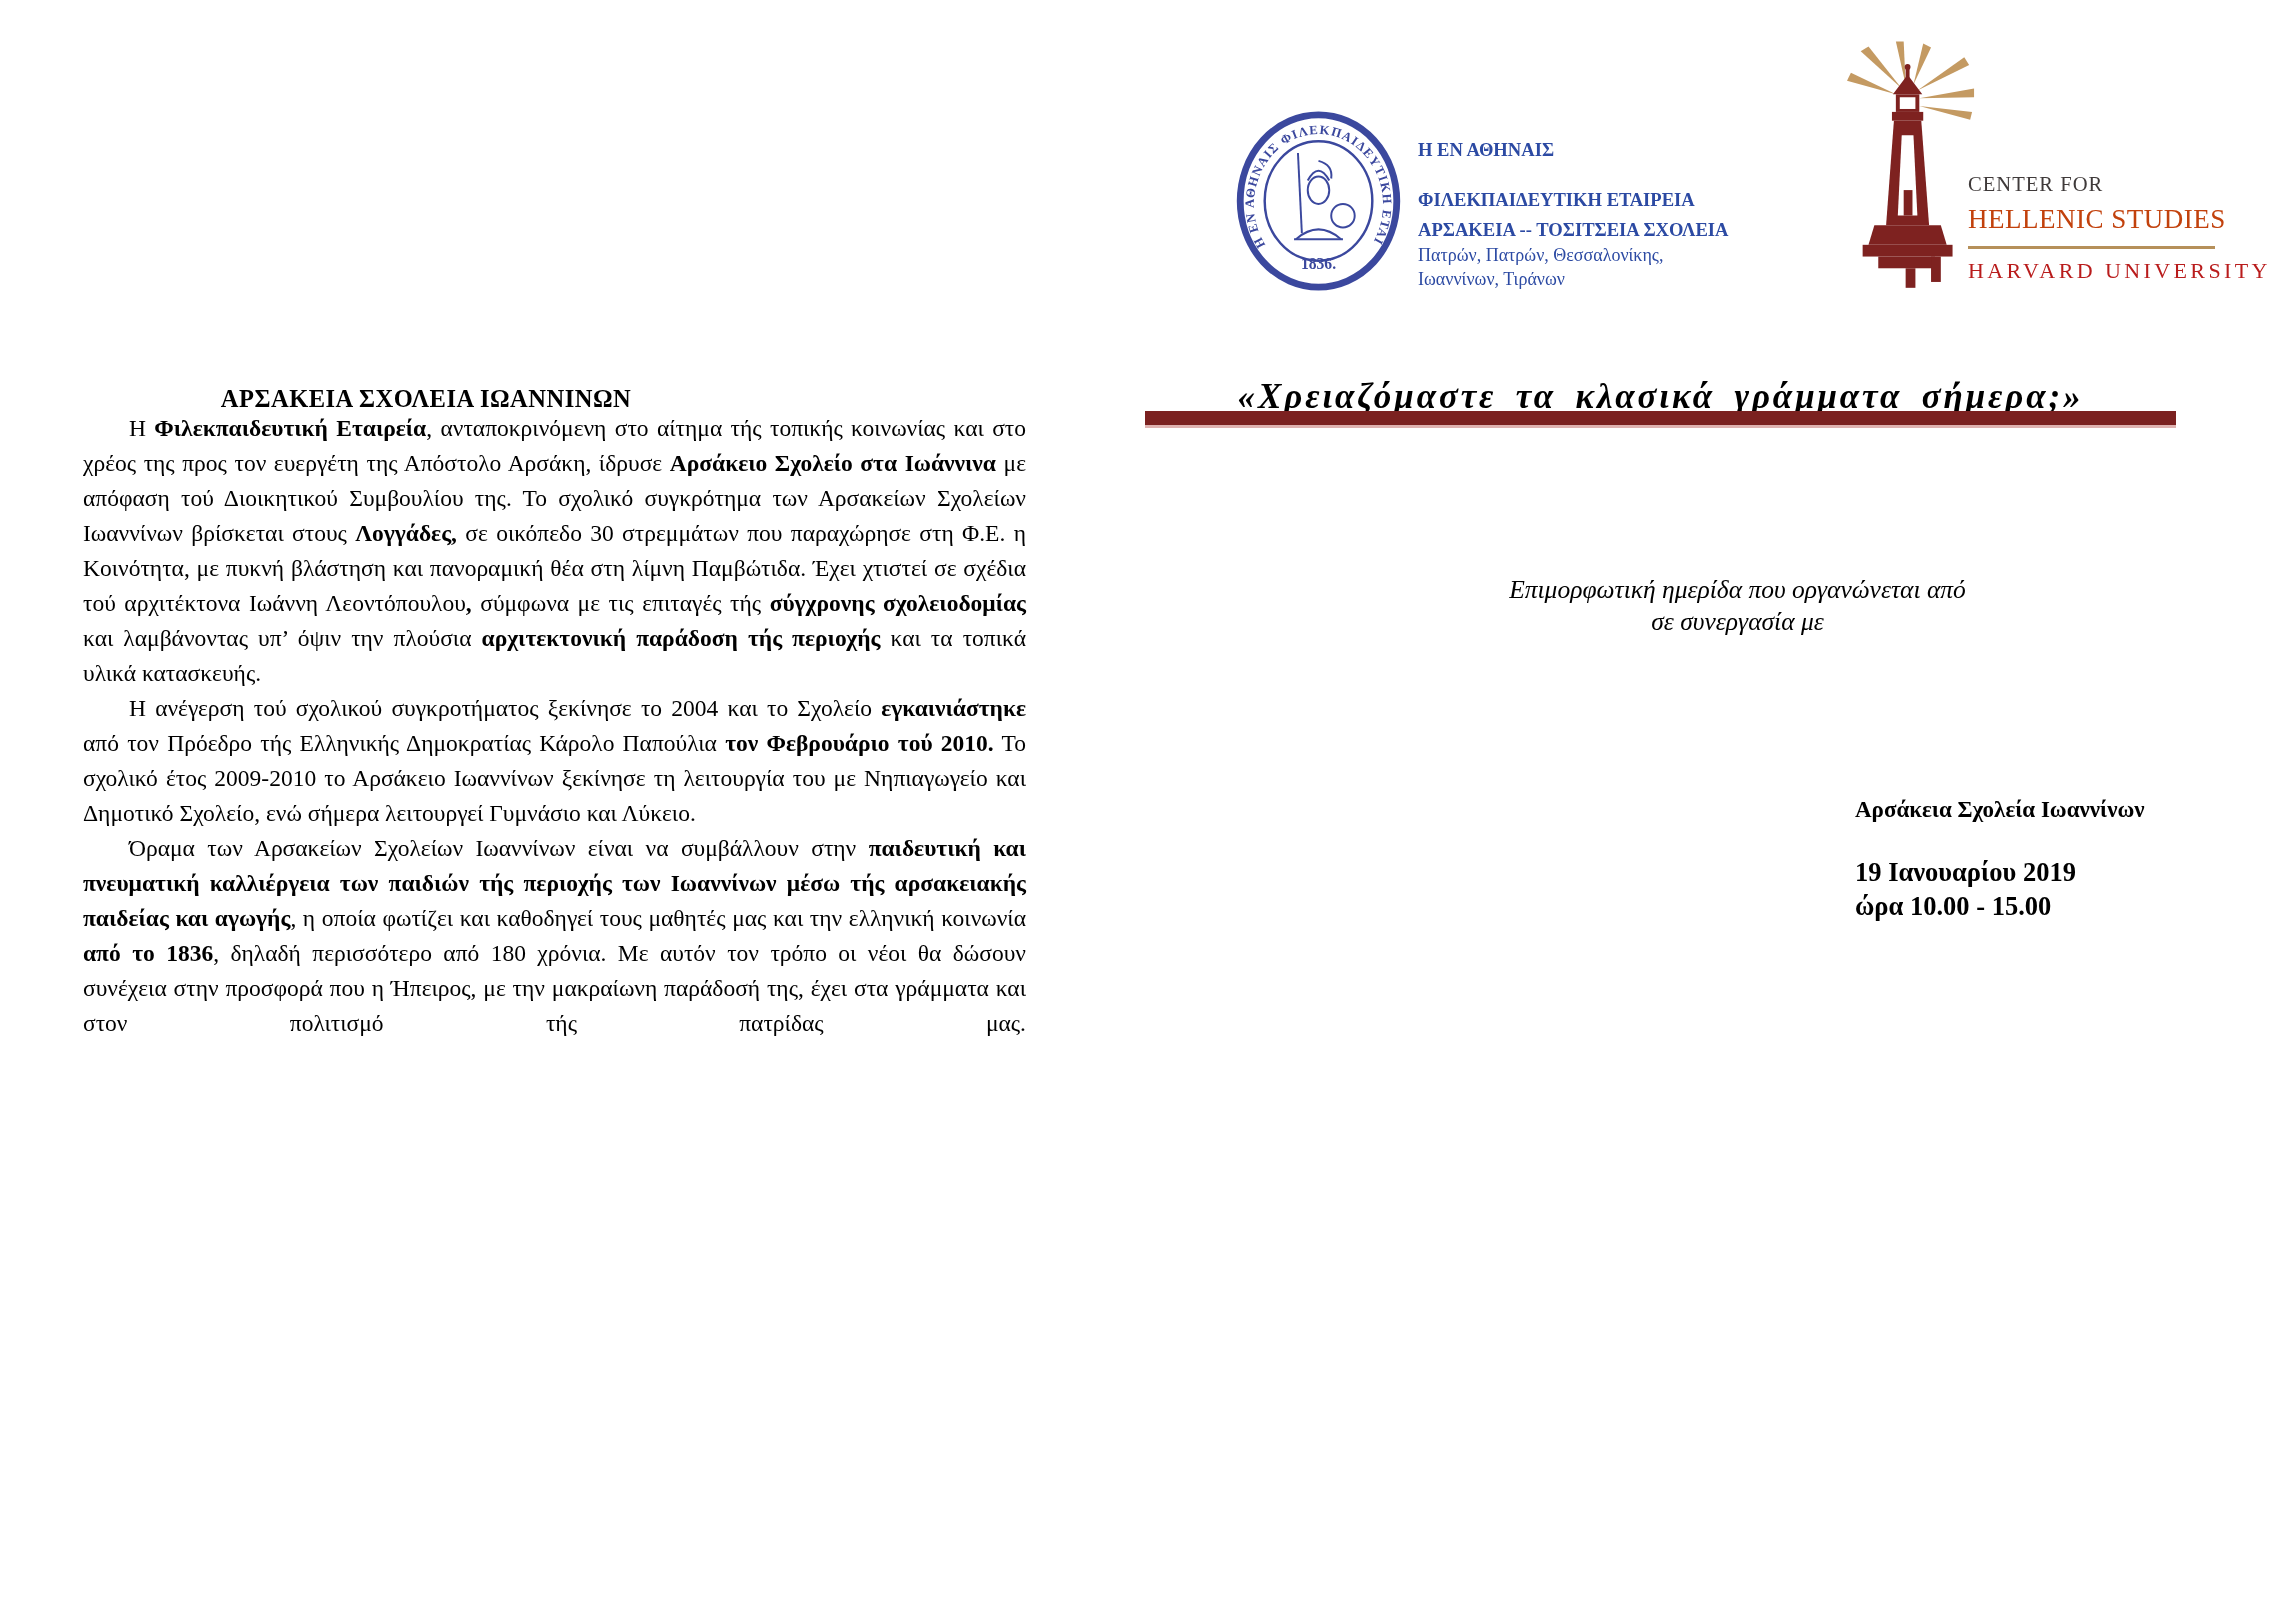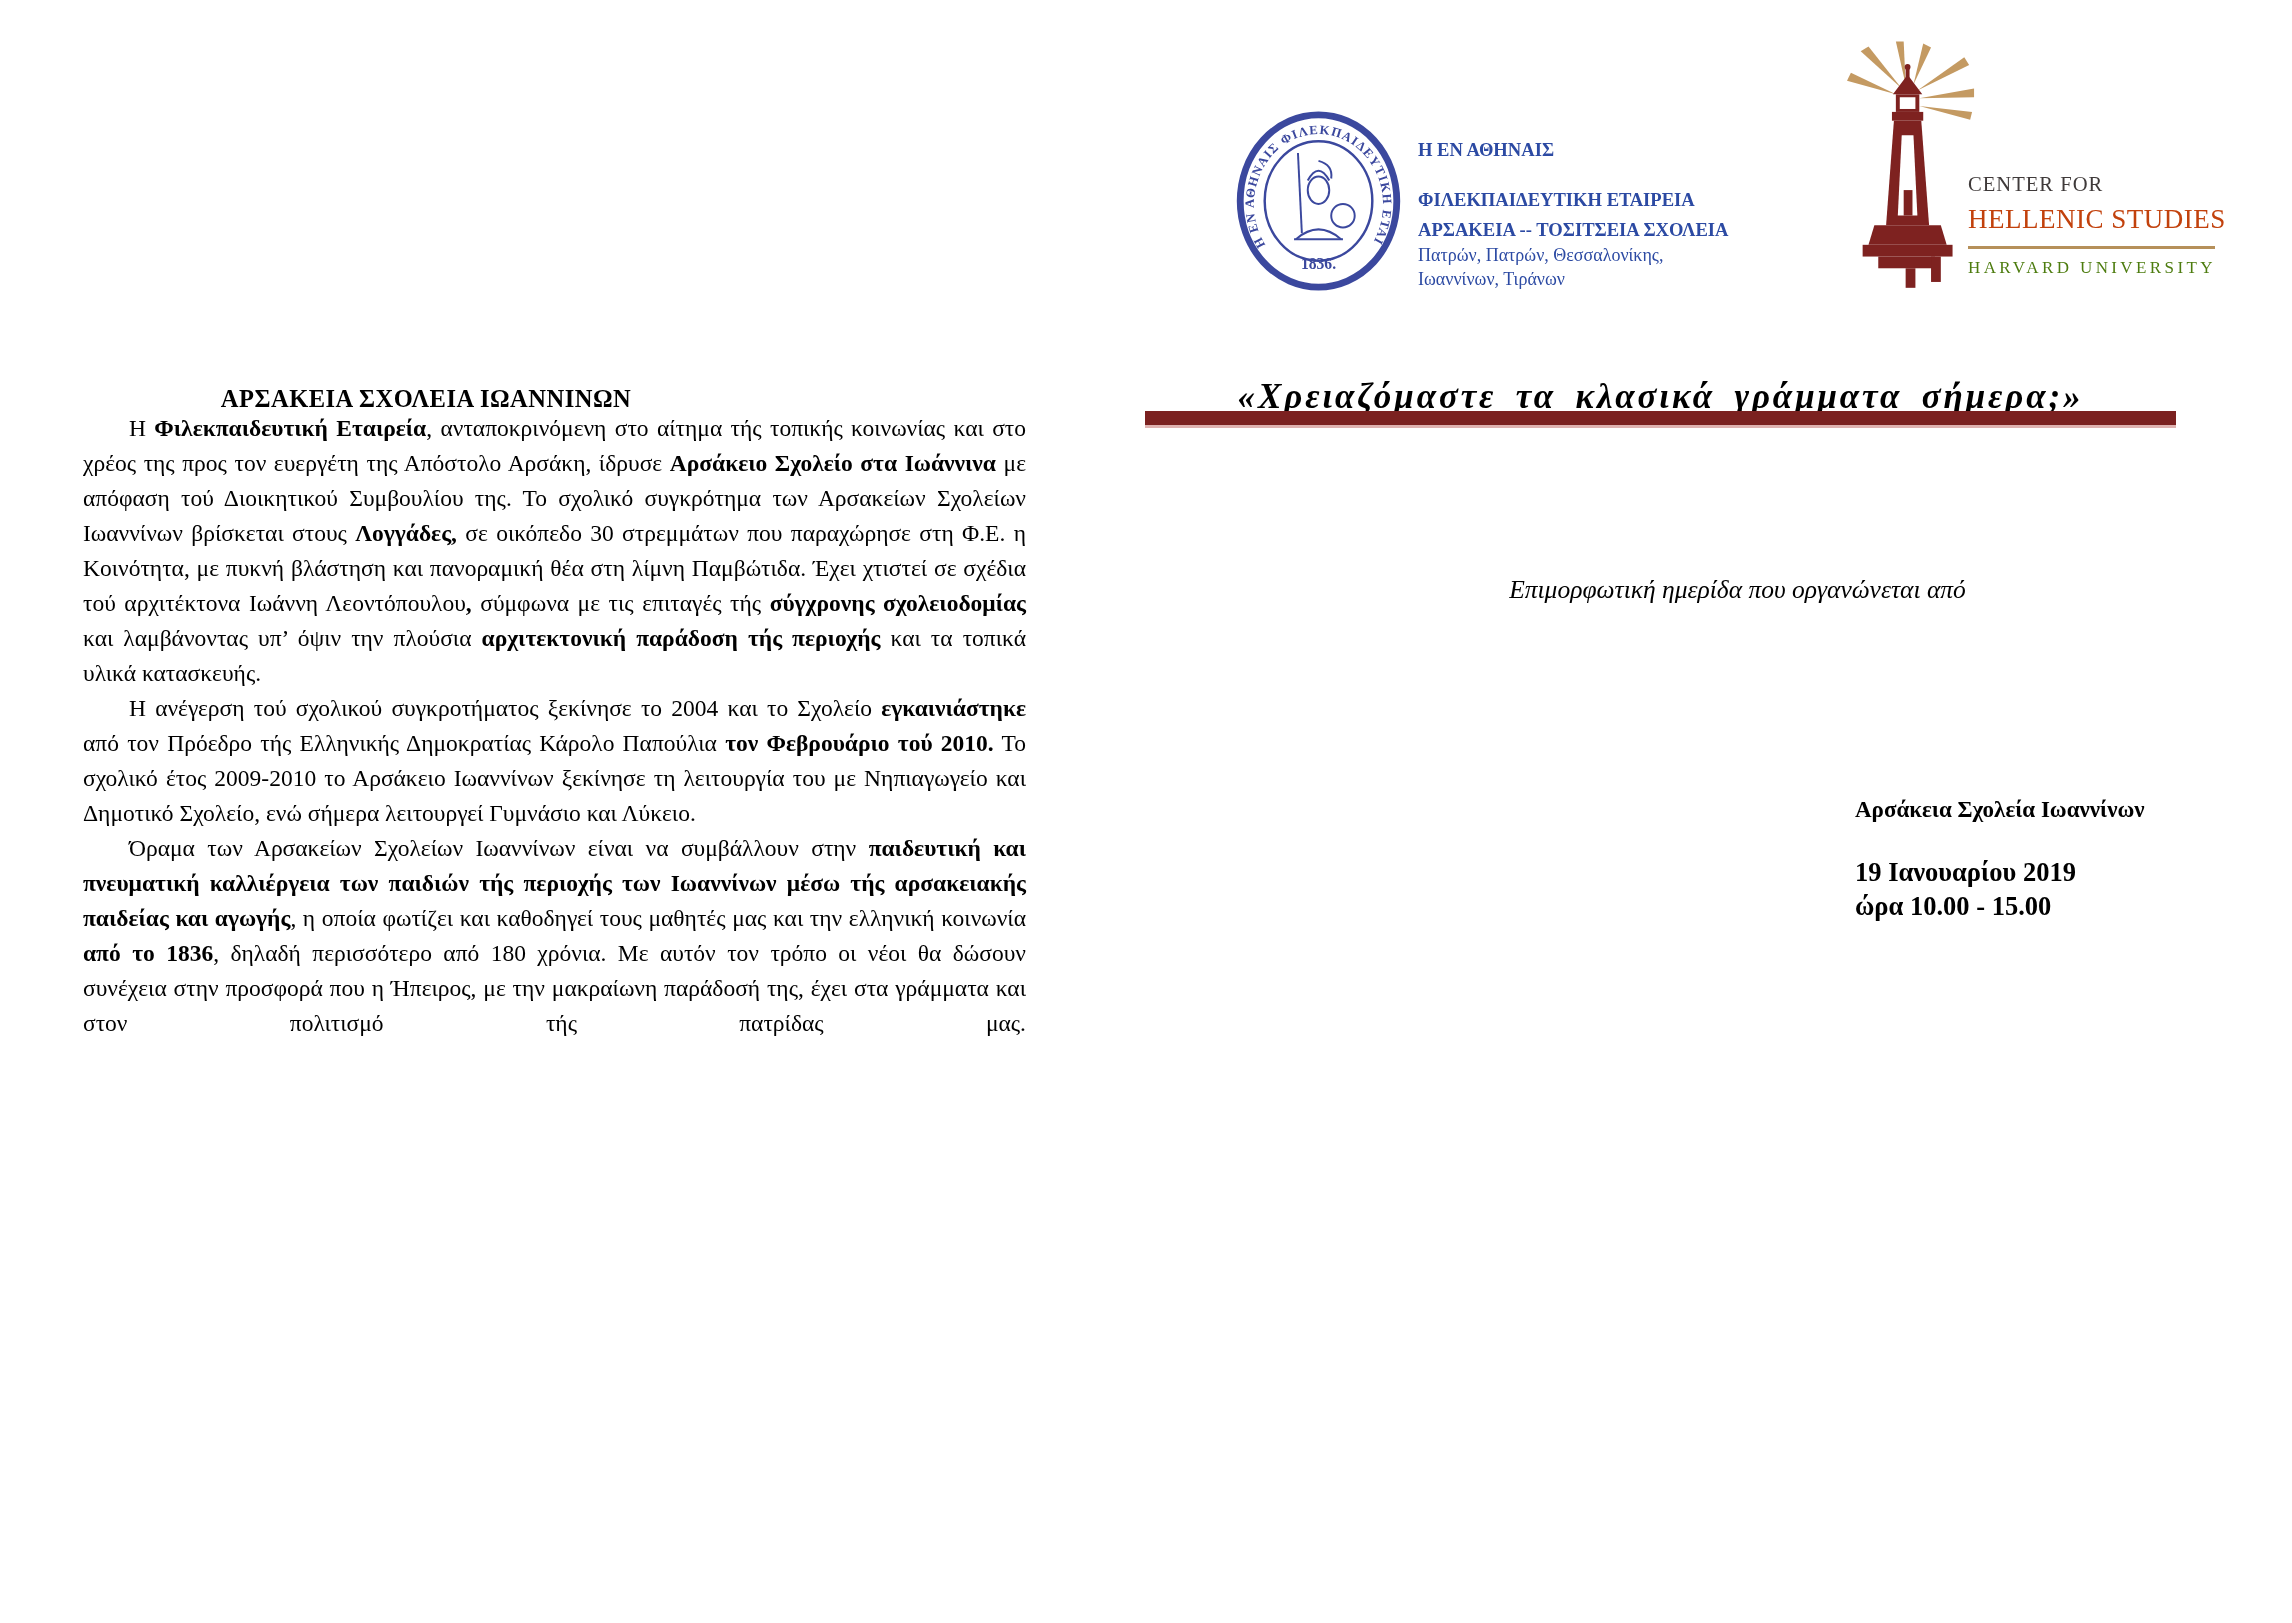--- a/index.html
+++ b/index.html
@@ -35,7 +35,7 @@
   .chs-l1{ font-size:20.6px; color:#3f3a3a; letter-spacing:1px; }
   .chs-l2{ font-size:27px; color:#c2410c; letter-spacing:0.5px; margin-top:8px; white-space:nowrap; }
   .chs-div{ width:247px; height:2.9px; background:#b6905a; margin:10.8px 0 9.8px 0; }
-  .chs-l3{ font-size:17px; color:#4d7c0f; letter-spacing:3.4px; white-space:nowrap; }
+  .chs-l3{ font-size:22px; color:#b91c1c; letter-spacing:3.4px; white-space:nowrap; }
 
   
   .event-title{

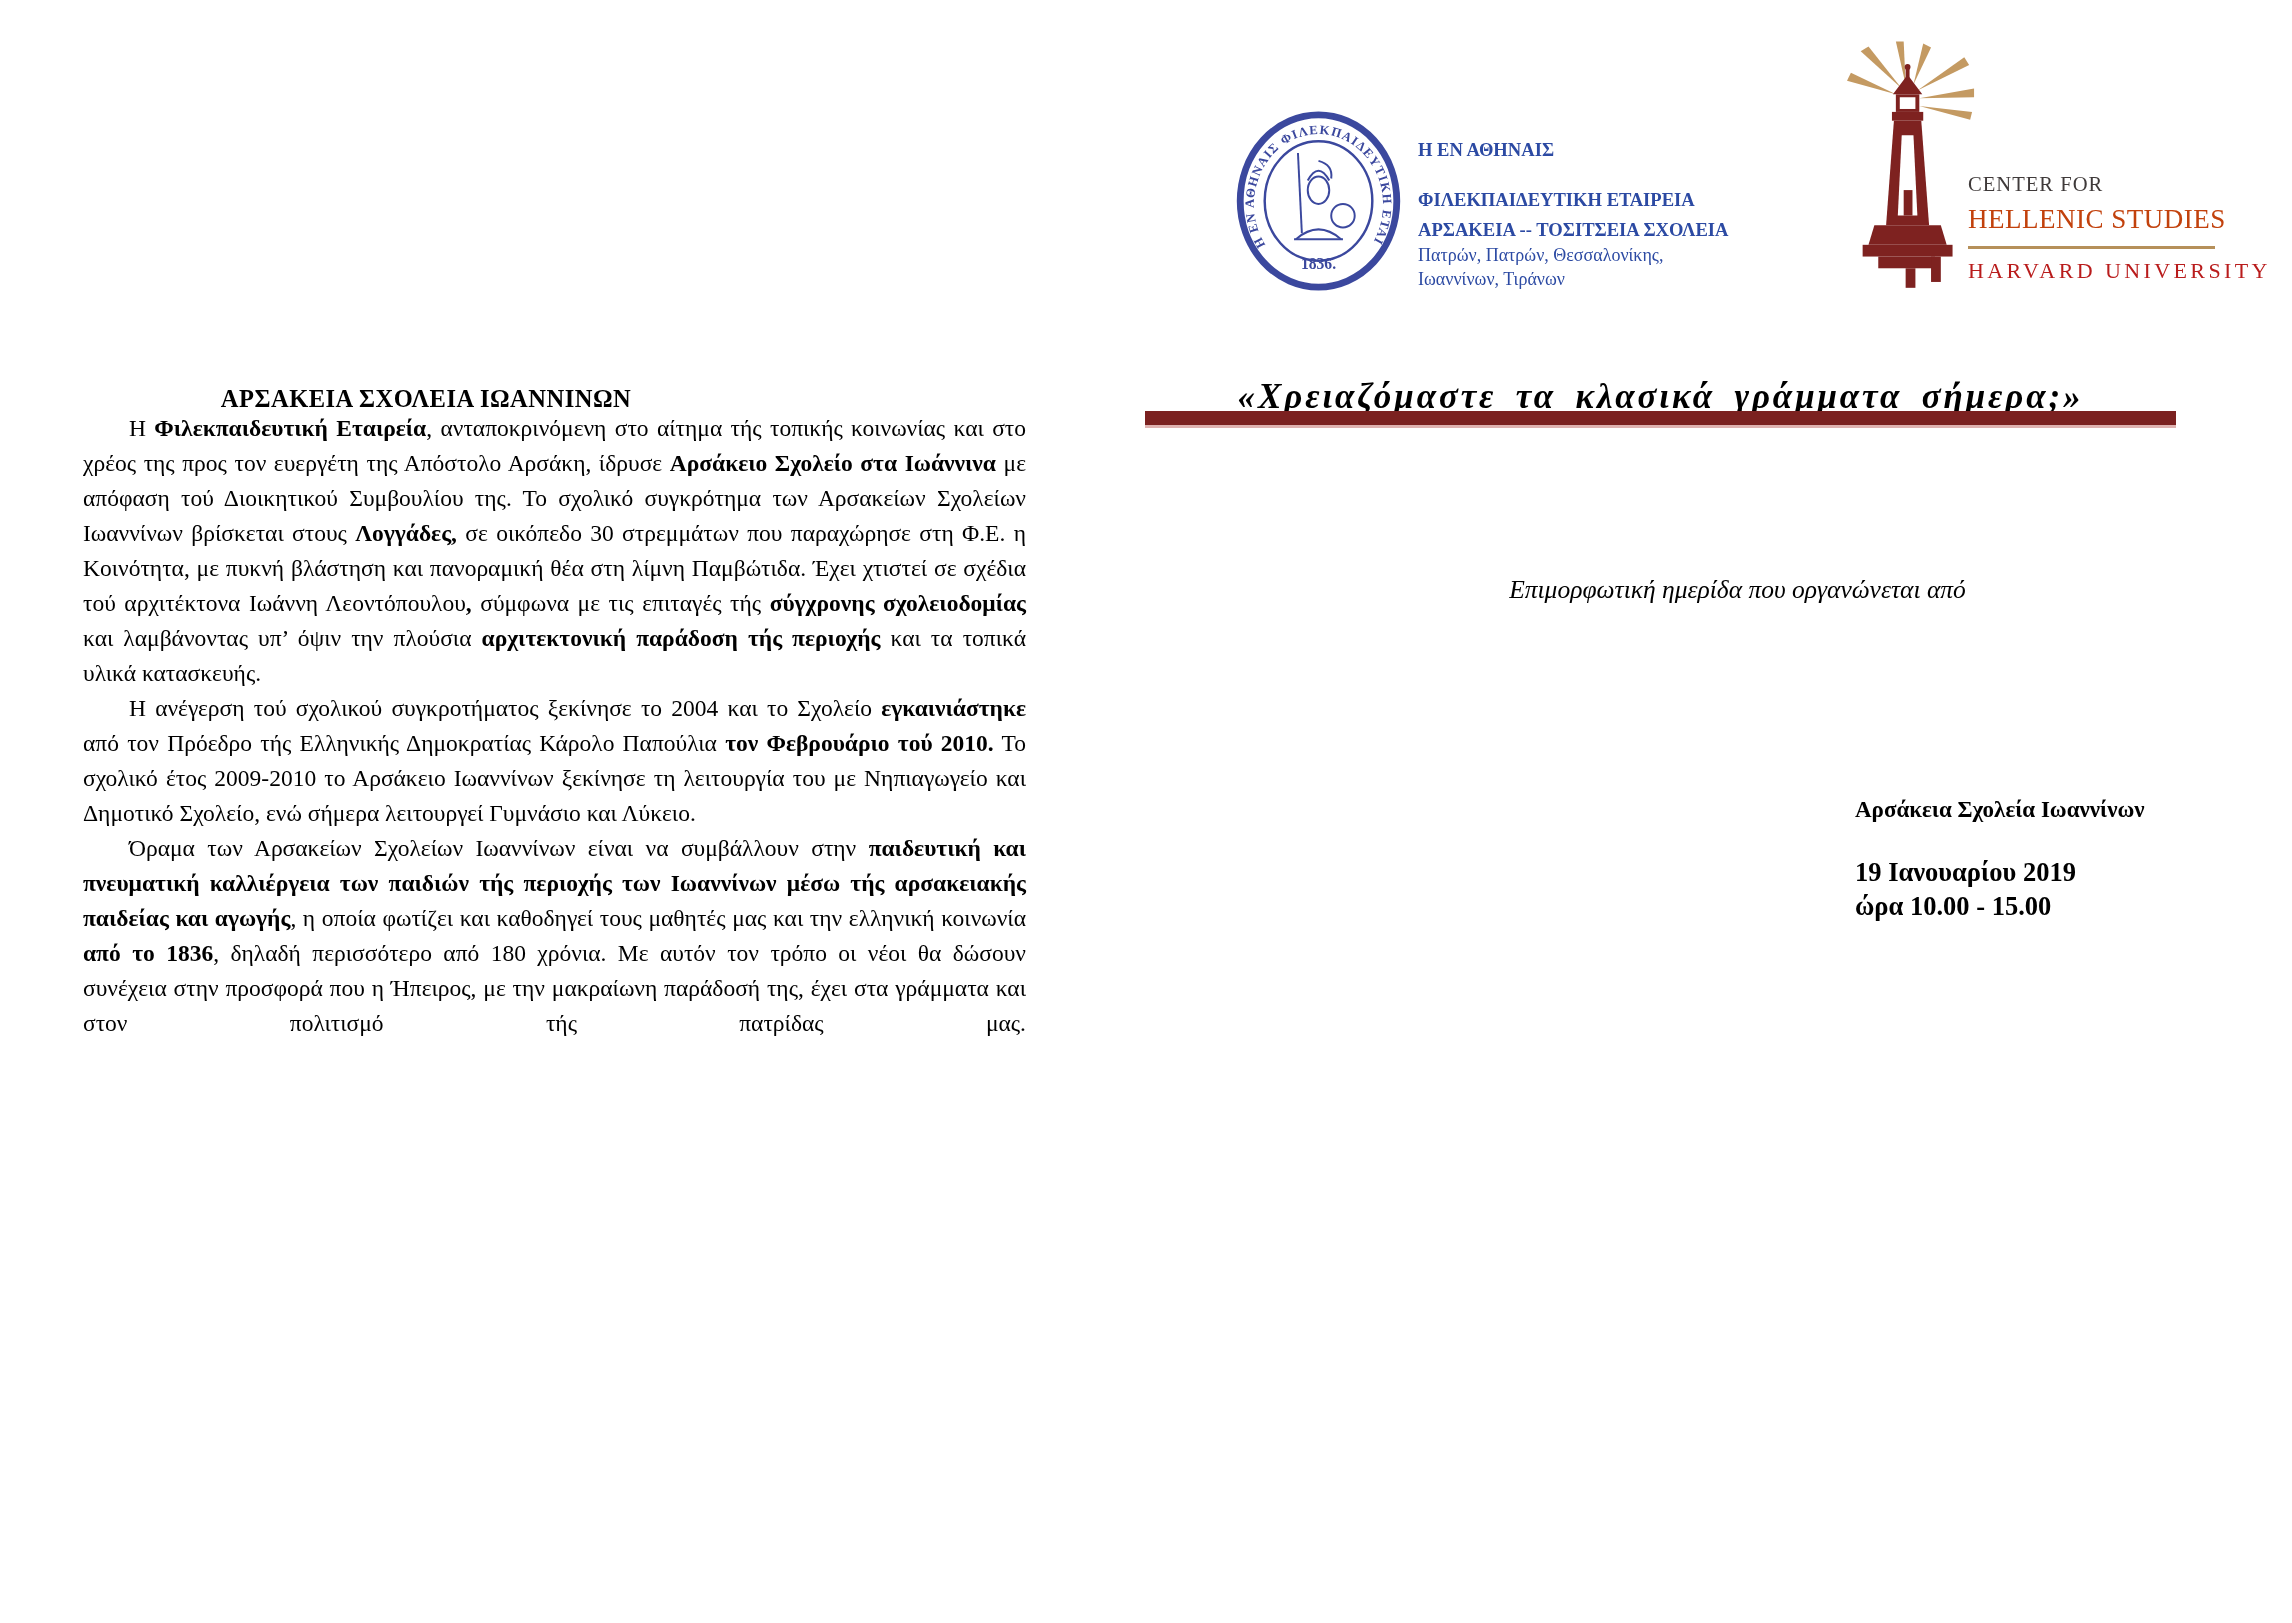--- a/index.html
+++ b/index.html
@@ -140,6 +140,7 @@
 
     <div class="description">
       <div>Επιμορφωτική ημερίδα που οργανώνεται  από</div>
+      <div>σε συνεργασία  με</div>
     </div>
 
     <div class="venue">Αρσάκεια Σχολεία Ιωαννίνων</div>

